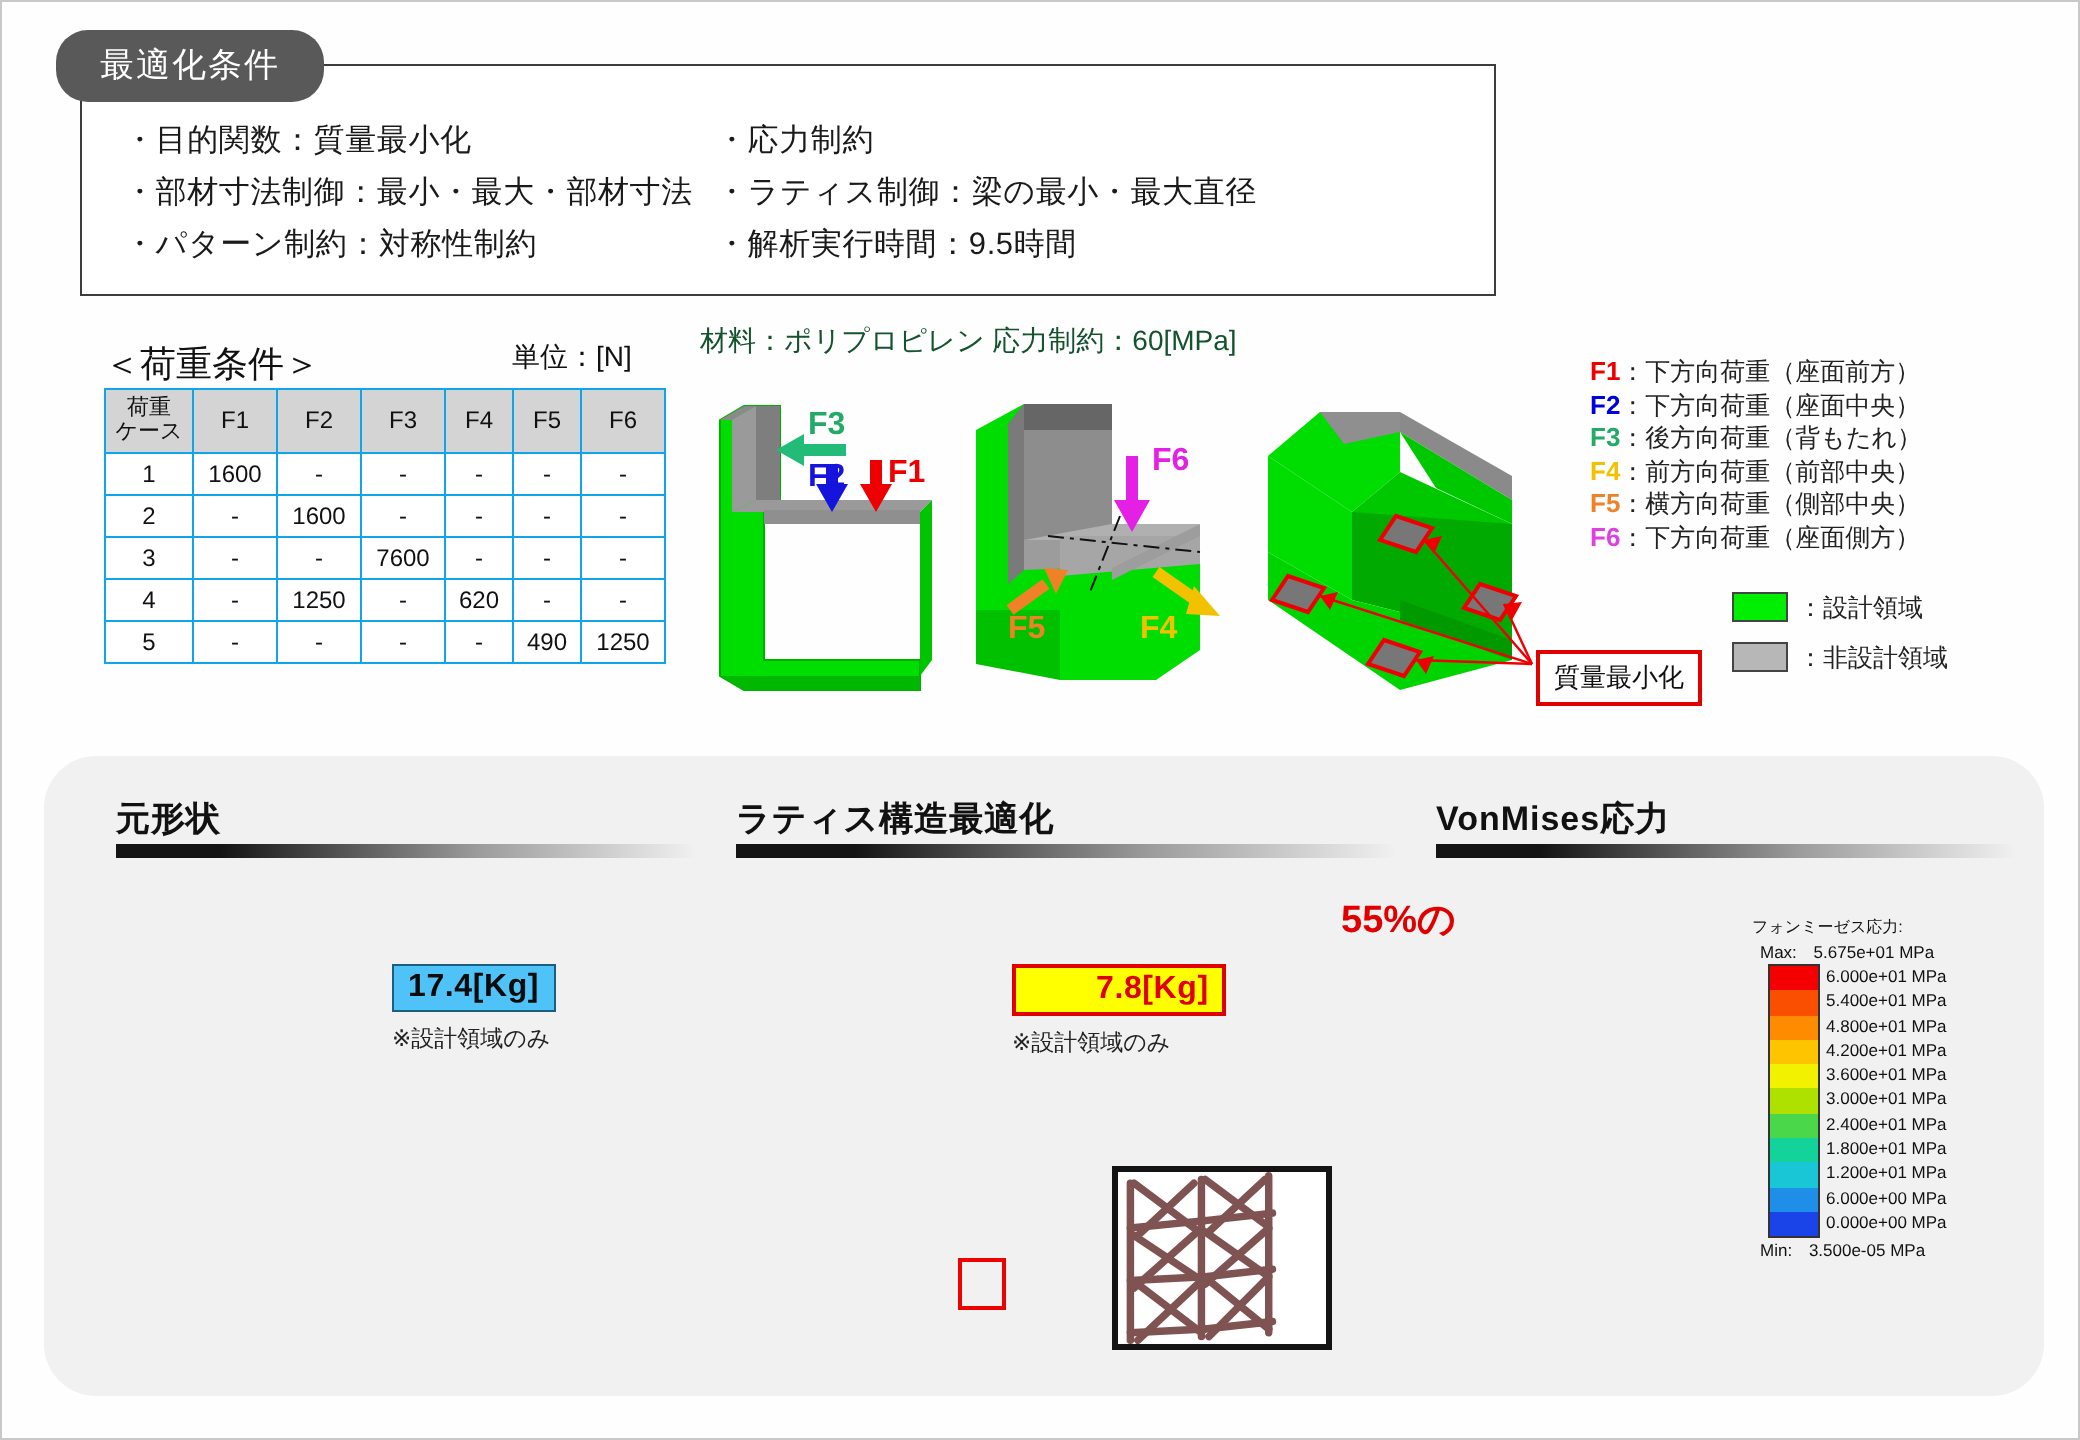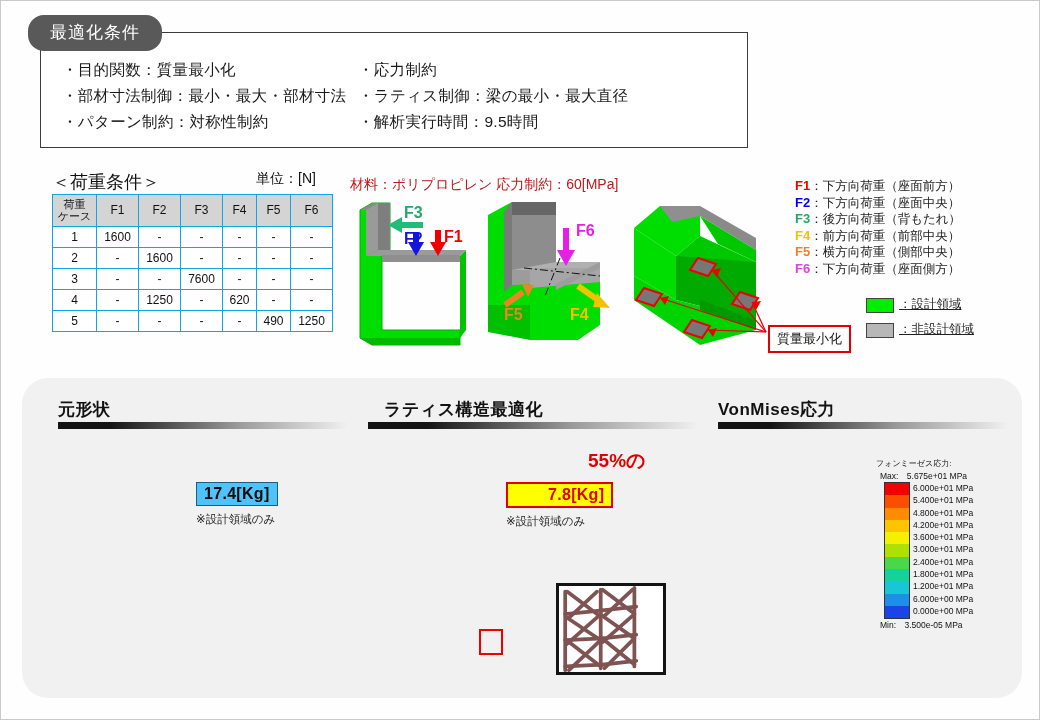--- a/index.html
+++ b/index.html
@@ -55,7 +55,7 @@
   table.lc td { background: #fff; }
 
   
-  .mat-line { position: absolute; left: 350px; top: 176px; font-size: 14px; color: #b91c1c; }
+  .mat-line { position: absolute; left: 350px; top: 162px; font-size: 14px; color: #14532d; }
 
   
   .f-legend { position: absolute; left: 795px; top: 178px; }

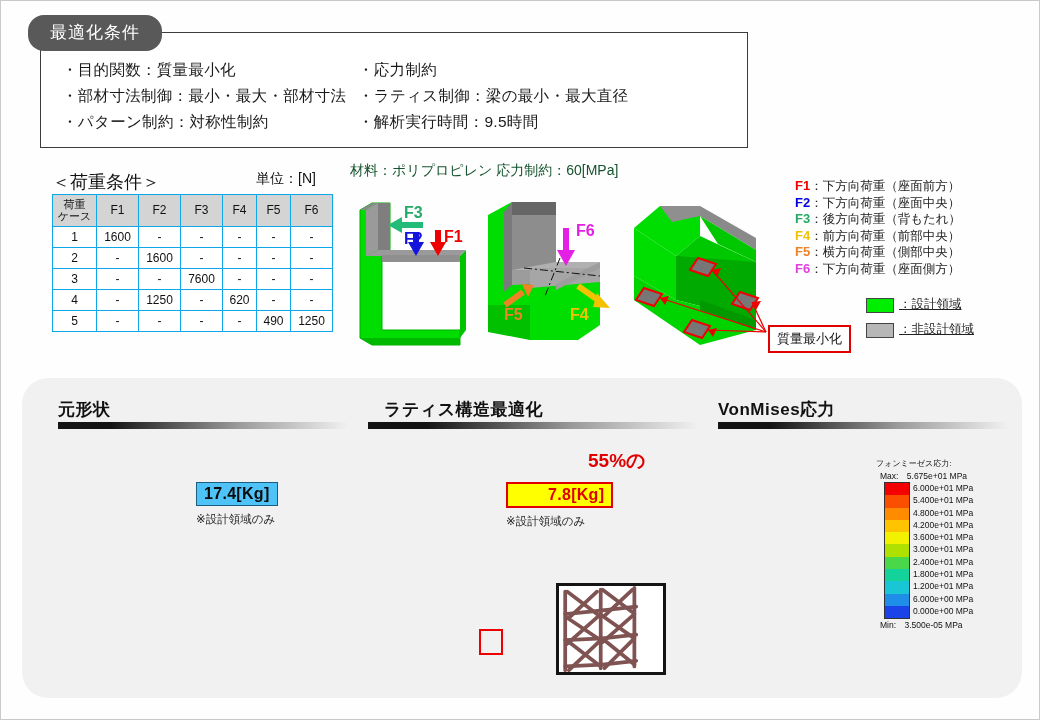--- a/index.html
+++ b/index.html
@@ -62,7 +62,7 @@
   .f-legend .row { font-size: 12.5px; color: #222; line-height: 16.5px; white-space: nowrap; }
   .f-legend .row .key { font-weight: bold; font-size: 13px; }
   .swatch-wrap { position: absolute; left: 866px; top: 296px; }
-  .swatch-row { display: flex; align-items: flex-end; gap: 5px; margin-bottom: 8px; font-size: 12.5px; color: #222; text-decoration: underline; }
+  .swatch-row { display: flex; align-items: flex-start; gap: 5px; margin-bottom: 8px; font-size: 12.5px; color: #222; }
   .swatch { width: 28px; height: 15px; border: 1px solid #444; display: inline-block; }
 
   

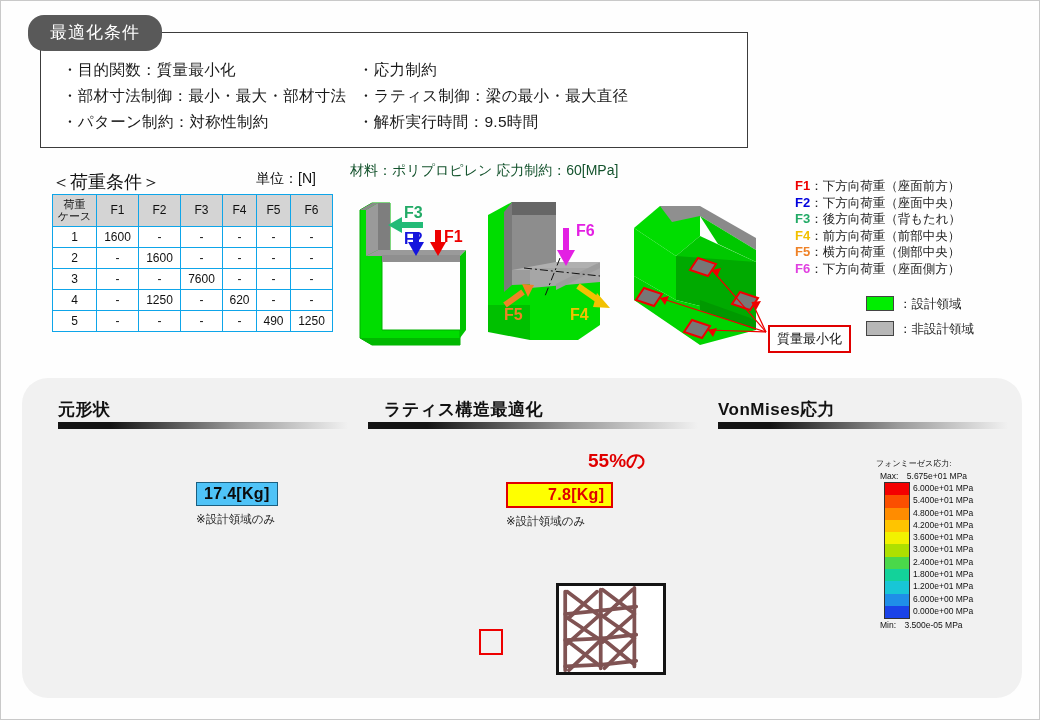--- a/index.html
+++ b/index.html
@@ -420,7 +420,7 @@
   <div class="sec-head" style="left:58px; top:398px;">元形状</div>
   <div class="sec-rule" style="left:58px; top:422px; width:290px;"></div>
 
-  <div class="sec-head" style="left:384px; top:398px;text-align:right;">ラティス構造最適化</div>
+  <div class="sec-head" style="left:368px; top:398px;text-align:right;">ラティス構造最適化</div>
   <div class="sec-rule" style="left:368px; top:422px; width:330px;"></div>
 
   <div class="sec-head" style="left:718px; top:398px;">VonMises応力</div>

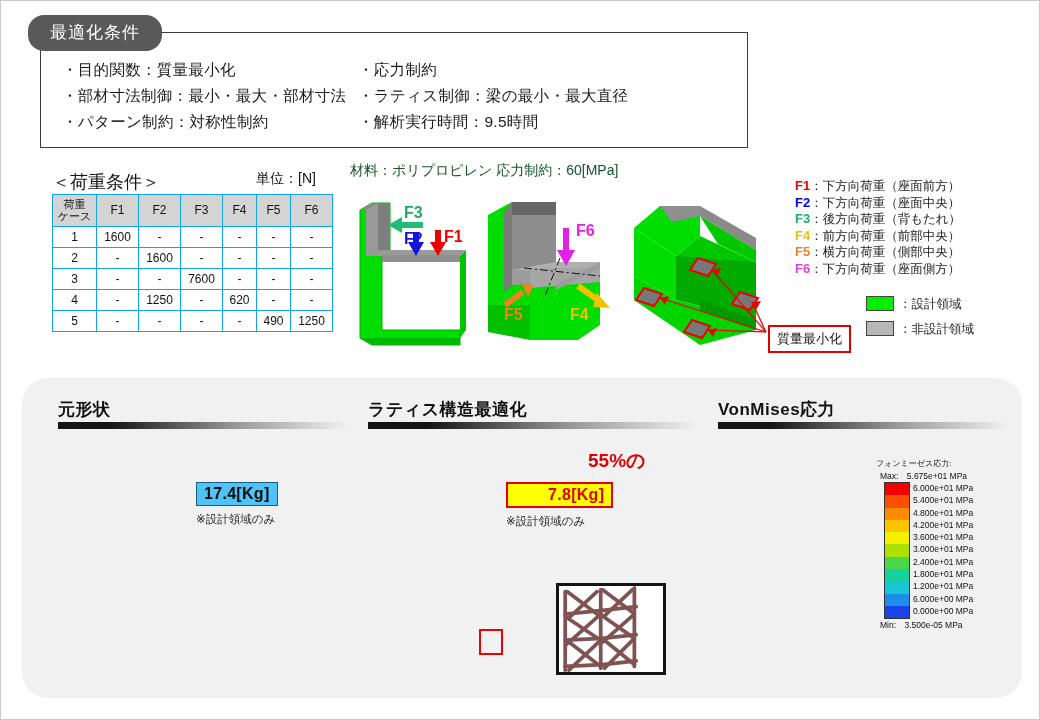--- a/index.html
+++ b/index.html
@@ -91,7 +91,7 @@
 
   .reduce {
     position: absolute; left: 588px; top: 448px; width: 140px;
-    text-align: left; color: #e00000; font-weight: bold; font-size: 19px; line-height: 25px;
+    text-align: right; color: #e00000; font-weight: bold; font-size: 19px; line-height: 25px;
   }
 
   

